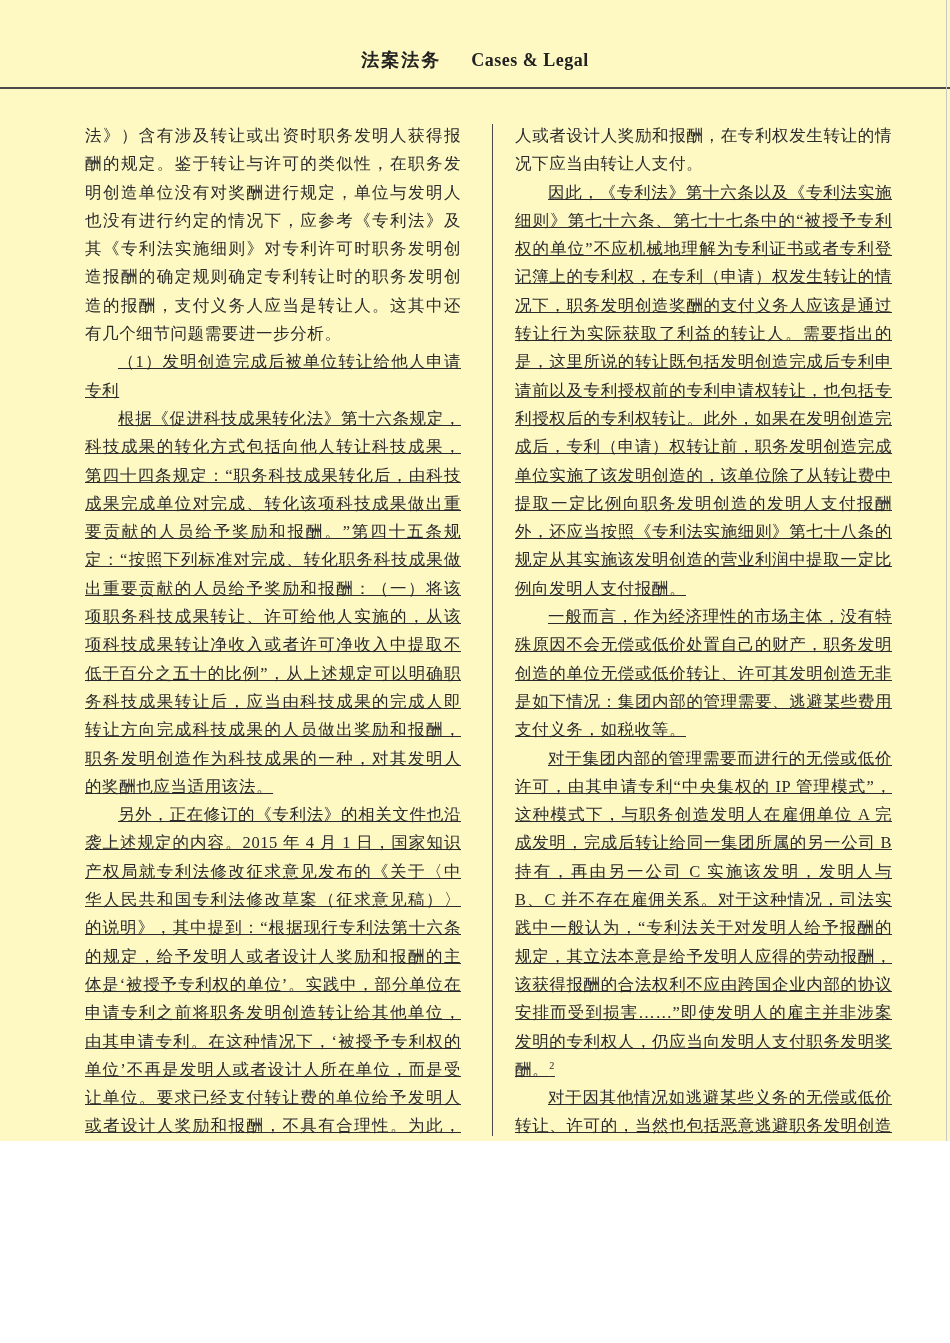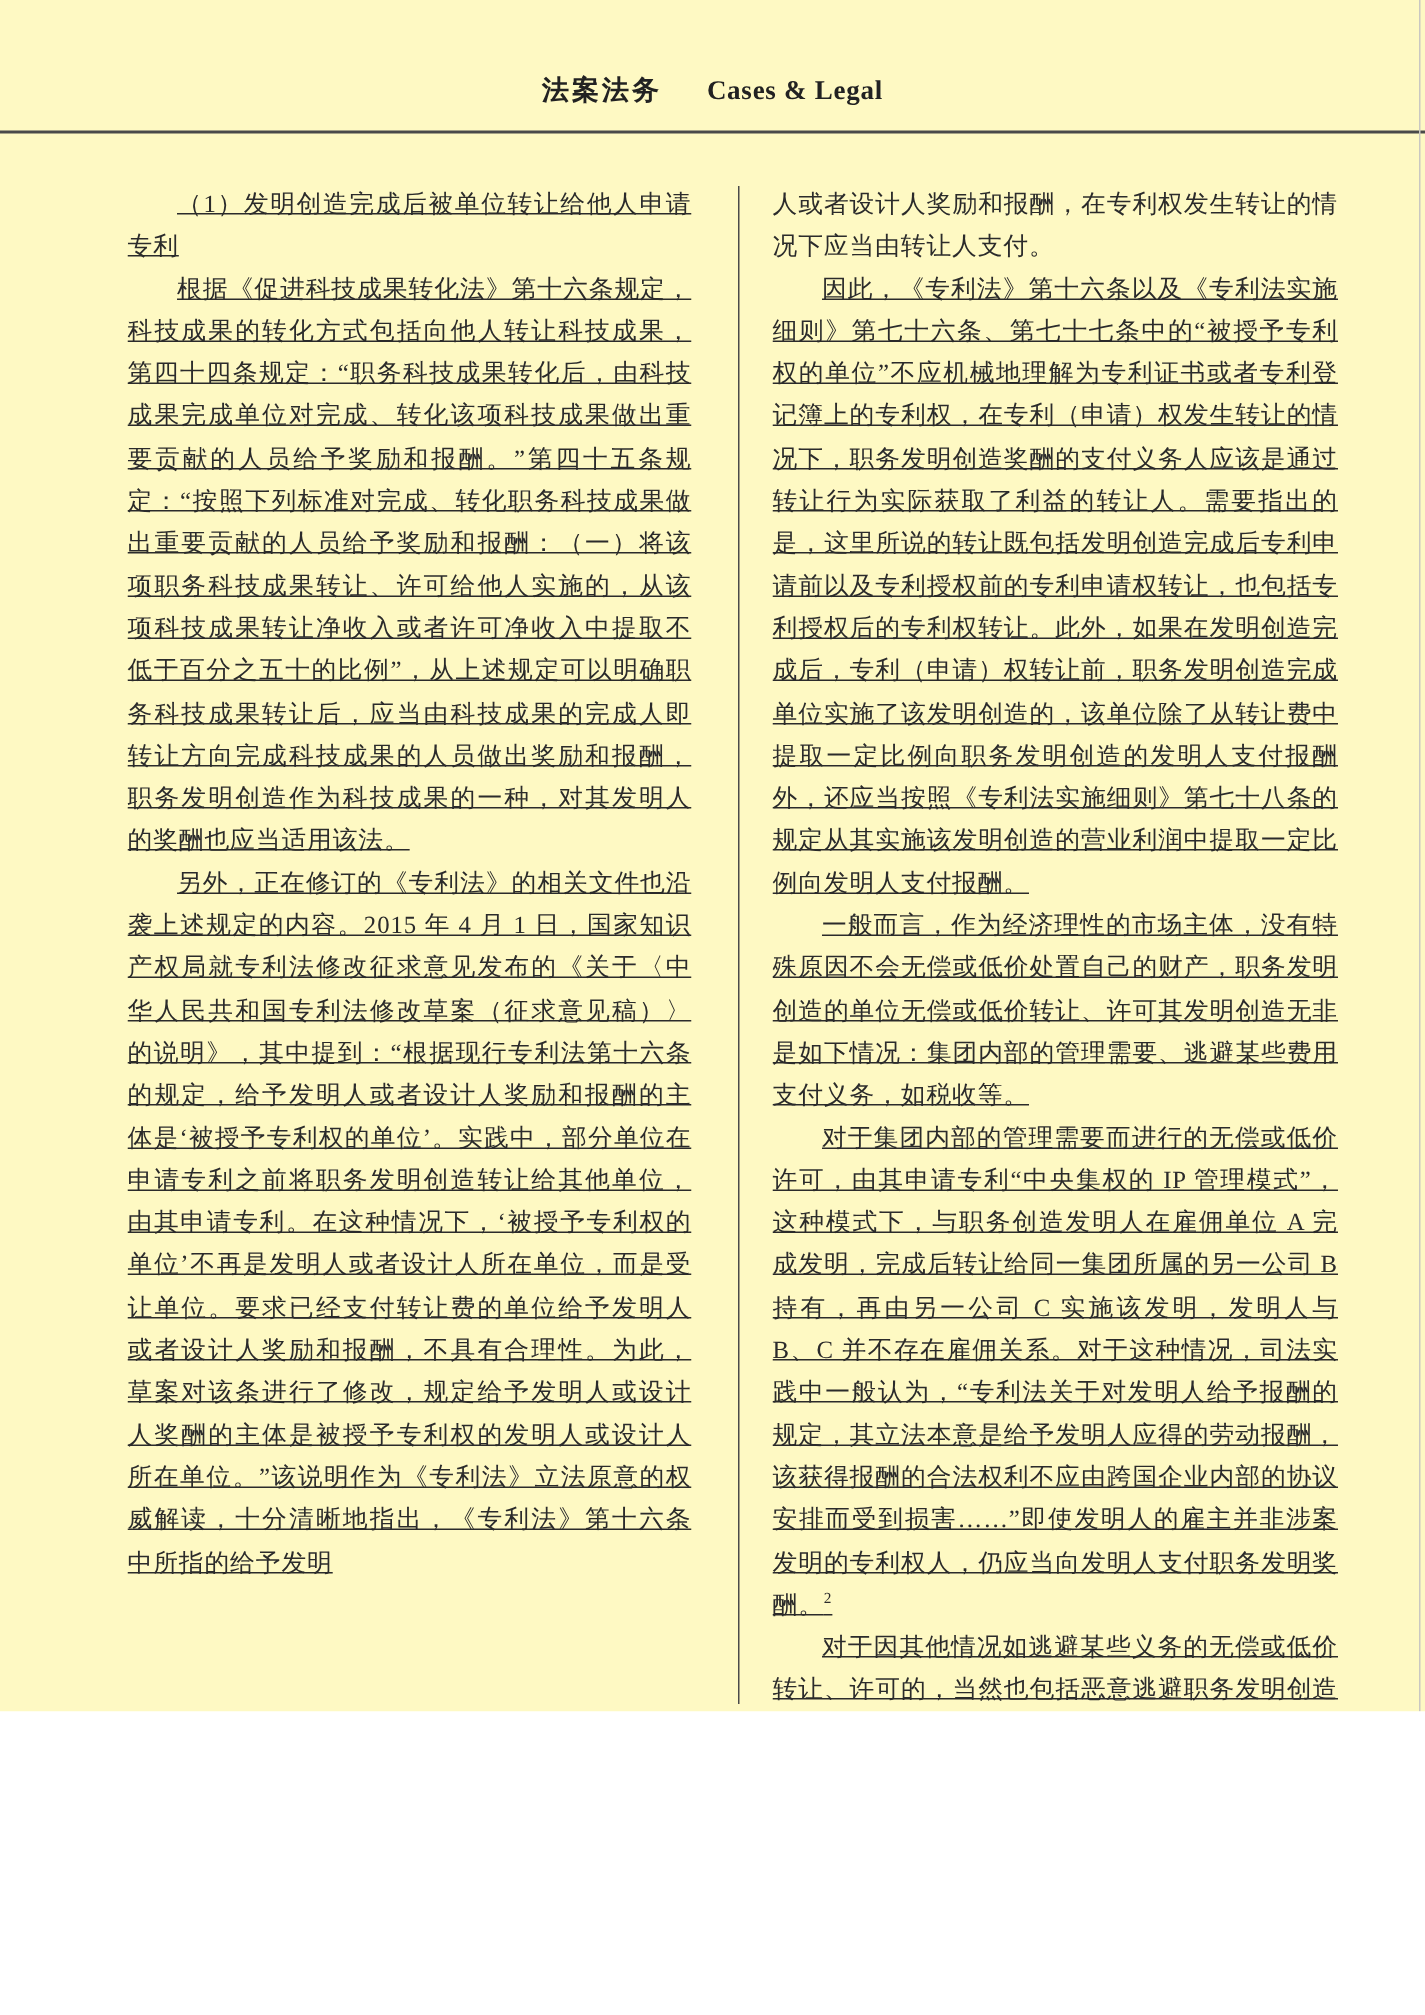--- a/index.html
+++ b/index.html
@@ -91,6 +91,7 @@
 
   <main class="columns">
     <section class="column column-left">
+        <p class=""><span>法》）含有涉及转让或出资时职务发明人获得报酬的规定。鉴于转让与许可的类似性，在职务发明创造单位没有对奖酬进行规定，单位与发明人也没有进行约定的情况下，应参考《专利法》及其《专利法实施细则》对专利许可时职务发明创造报酬的确定规则确定专利转让时的职务发明创造的报酬，支付义务人应当是转让人。这其中还有几个细节问题需要进一步分析。</span></p>
         <p class="indent"><span>（1）发明创造完成后被单位转让给他人申请专利</span></p>
         <p class="indent"><span>根据《促进科技成果转化法》第十六条规定，科技成果的转化方式包括向他人转让科技成果，第四十四条规定：“职务科技成果转化后，由科技成果完成单位对完成、转化该项科技成果做出重要贡献的人员给予奖励和报酬。”第四十五条规定：“按照下列标准对完成、转化职务科技成果做出重要贡献的人员给予奖励和报酬：（一）将该项职务科技成果转让、许可给他人实施的，从该项科技成果转让净收入或者许可净收入中提取不低于百分之五十的比例”，从上述规定可以明确职务科技成果转让后，应当由科技成果的完成人即转让方向完成科技成果的人员做出奖励和报酬，职务发明创造作为科技成果的一种，对其发明人的奖酬也应当适用该法。</span></p>
         <p class="indent"><span>另外，正在修订的《专利法》的相关文件也沿袭上述规定的内容。2015 年 4 月 1 日，国家知识产权局就专利法修改征求意见发布的《关于〈中华人民共和国专利法修改草案（征求意见稿）〉的说明》，其中提到：“根据现行专利法第十六条的规定，给予发明人或者设计人奖励和报酬的主体是‘被授予专利权的单位’。实践中，部分单位在申请专利之前将职务发明创造转让给其他单位，由其申请专利。在这种情况下，‘被授予专利权的单位’不再是发明人或者设计人所在单位，而是受让单位。要求已经支付转让费的单位给予发明人或者设计人奖励和报酬，不具有合理性。为此，草案对该条进行了修改，规定给予发明人或设计人奖酬的主体是被授予专利权的发明人或设计人所在单位。”该说明作为《专利法》立法原意的权威解读，十分清晰地指出，《专利法》第十六条中所指的给予发明</span></p>

